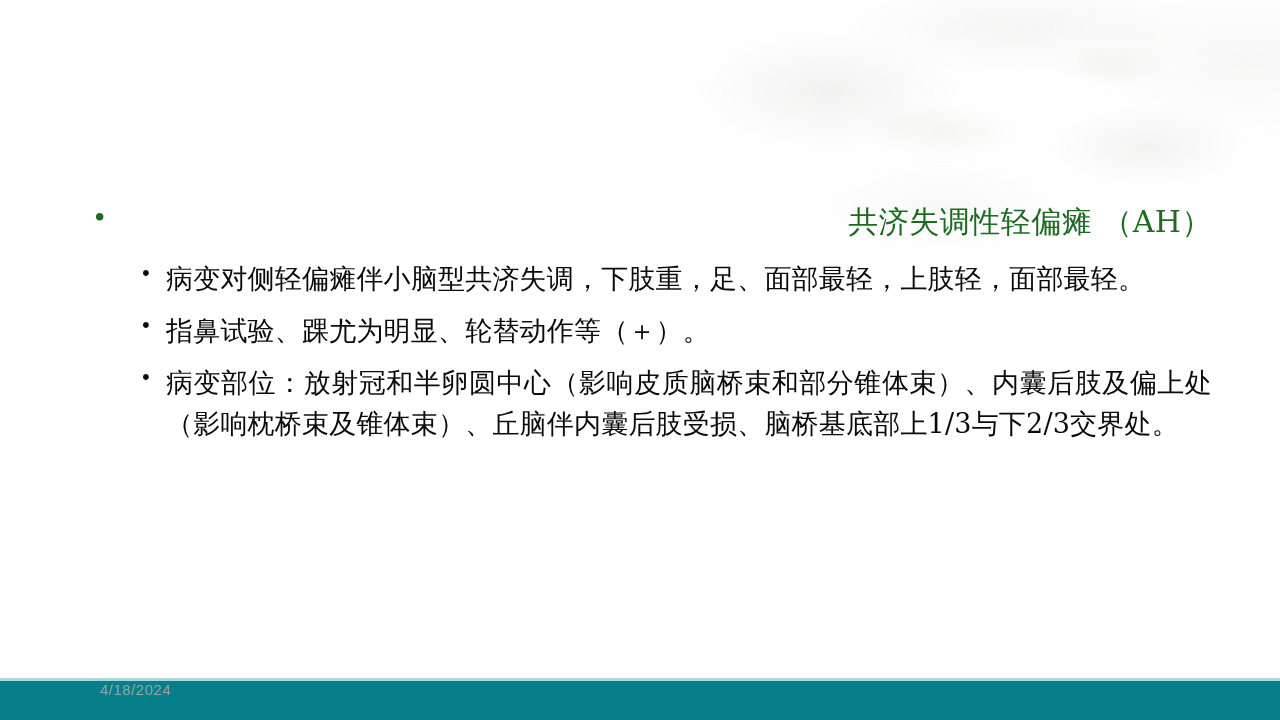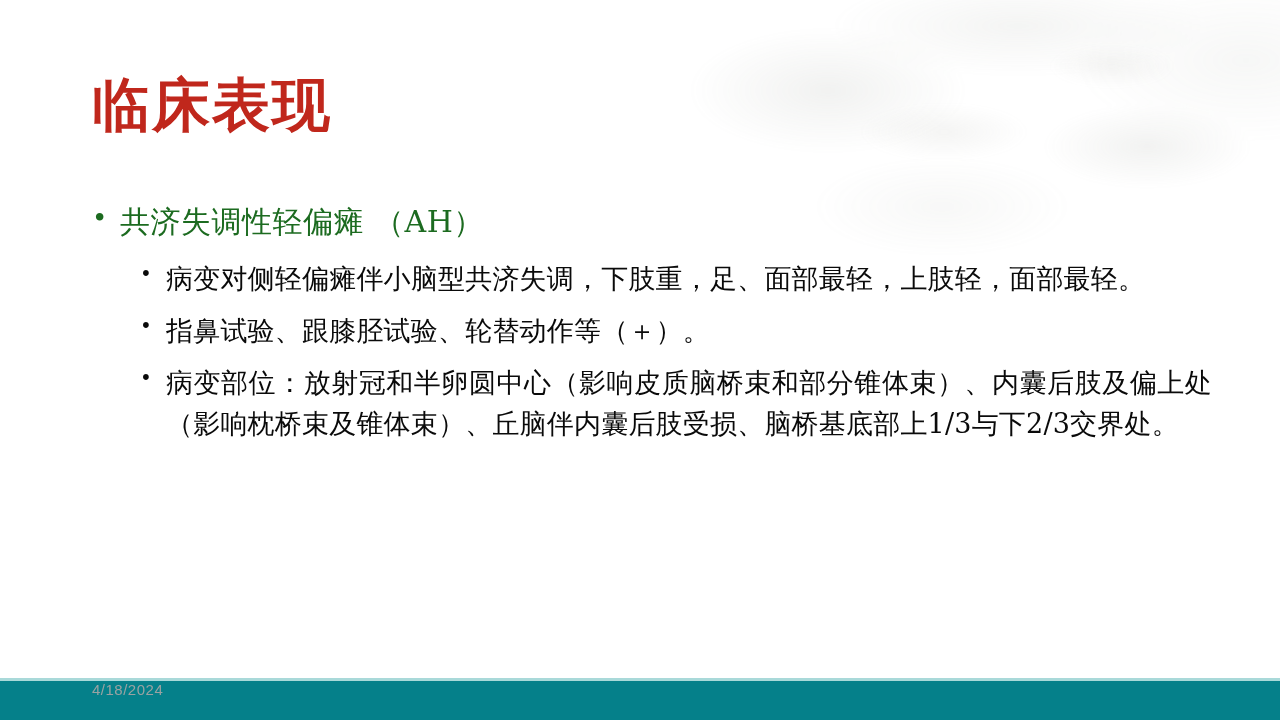--- a/index.html
+++ b/index.html
@@ -154,7 +154,6 @@
   <div class="bg-texture"></div>
   <div class="bg-texture2"></div>
 
-  <div class="title">临床表现</div>
 
   <div class="body">
 

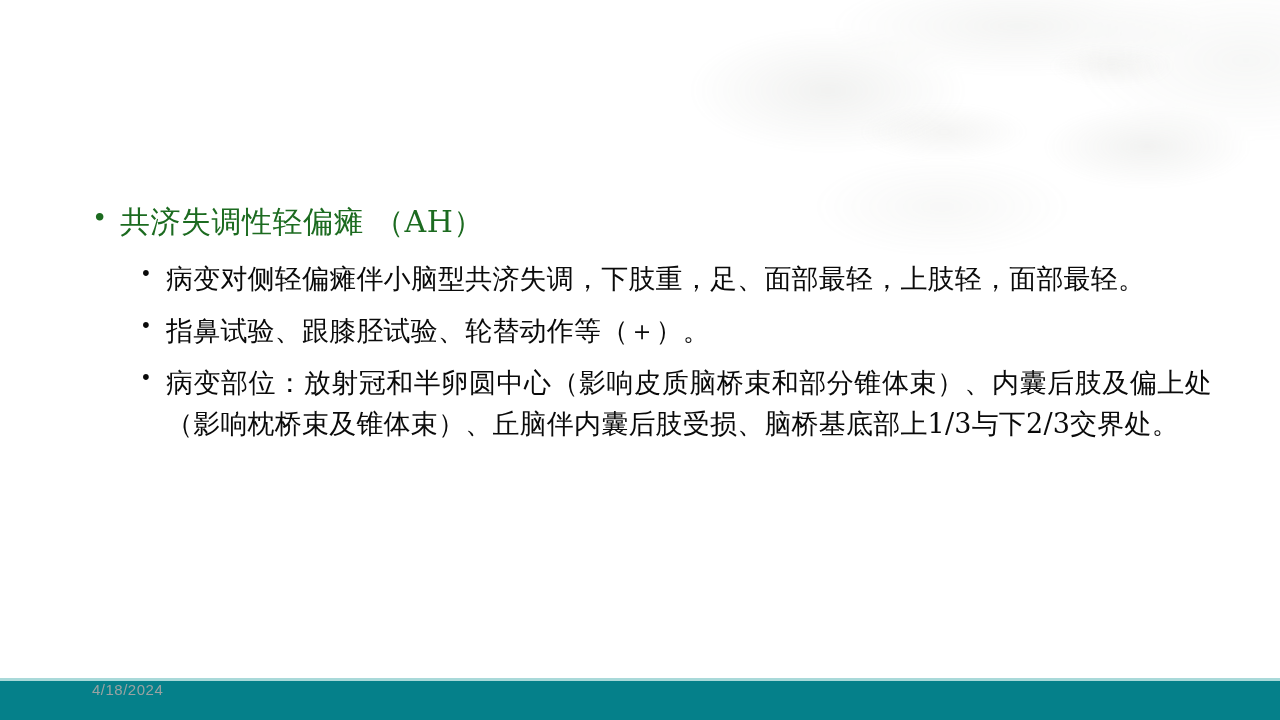--- a/index.html
+++ b/index.html
@@ -92,6 +92,7 @@
   .l1 .text {
     flex: 1 1 auto;
     letter-spacing: 0.5px;
+    text-align: right;
   }
 
   .l2-list {

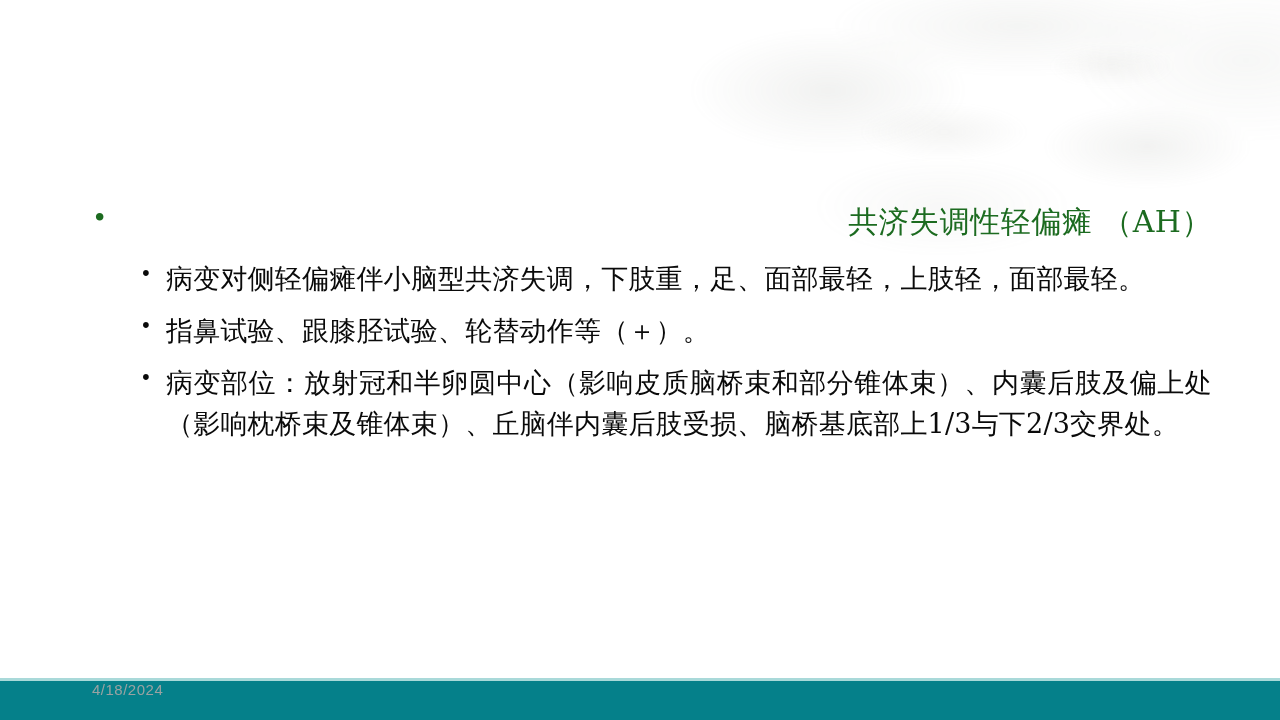--- a/index.html
+++ b/index.html
@@ -172,7 +172,7 @@
 
       <div class="l2">
         <span class="marker">•</span>
-        <span class="text">指鼻试验、跟膝胫试验、轮替动作等（＋）。</span>
+        <span class="text">指鼻试验、踝尤为明显、轮替动作等（＋）。</span>
       </div>
 
       <div class="l2">

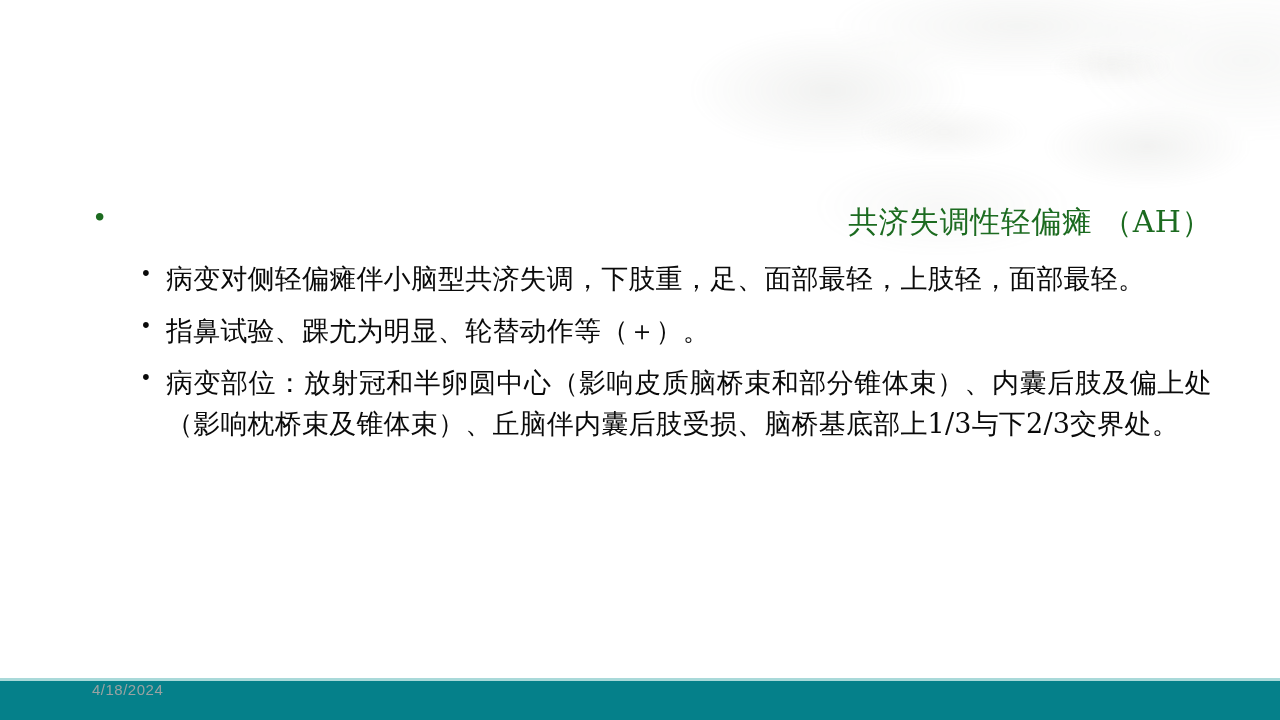--- a/index.html
+++ b/index.html
@@ -139,7 +139,7 @@
   }
   .footer-date {
     position: absolute;
-    left: 92px;
+    left: 100px;
     bottom: 22px;
     font-size: 15px;
     font-family: "Liberation Sans", sans-serif;

